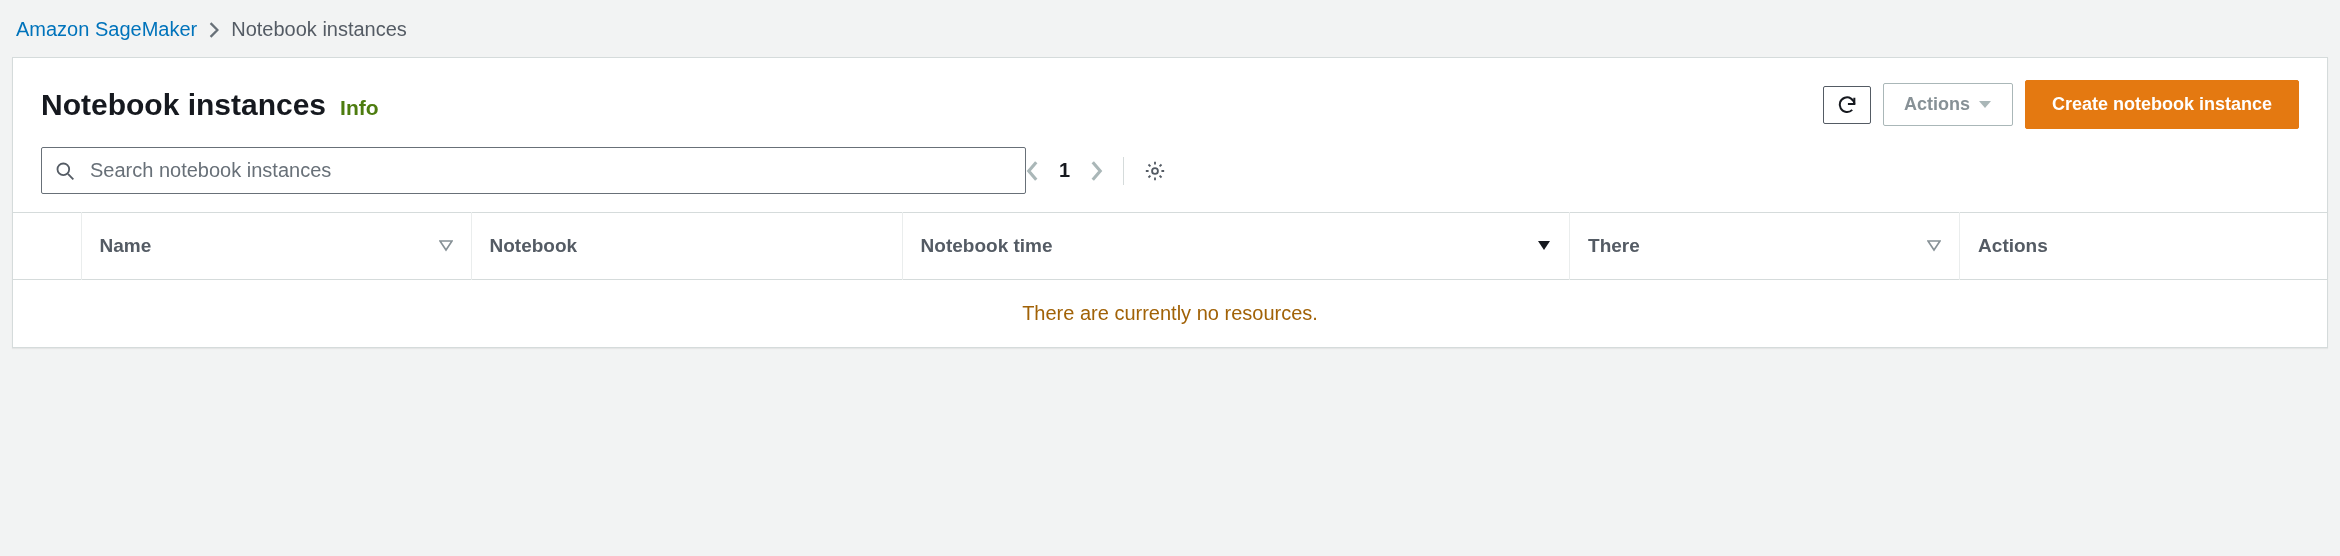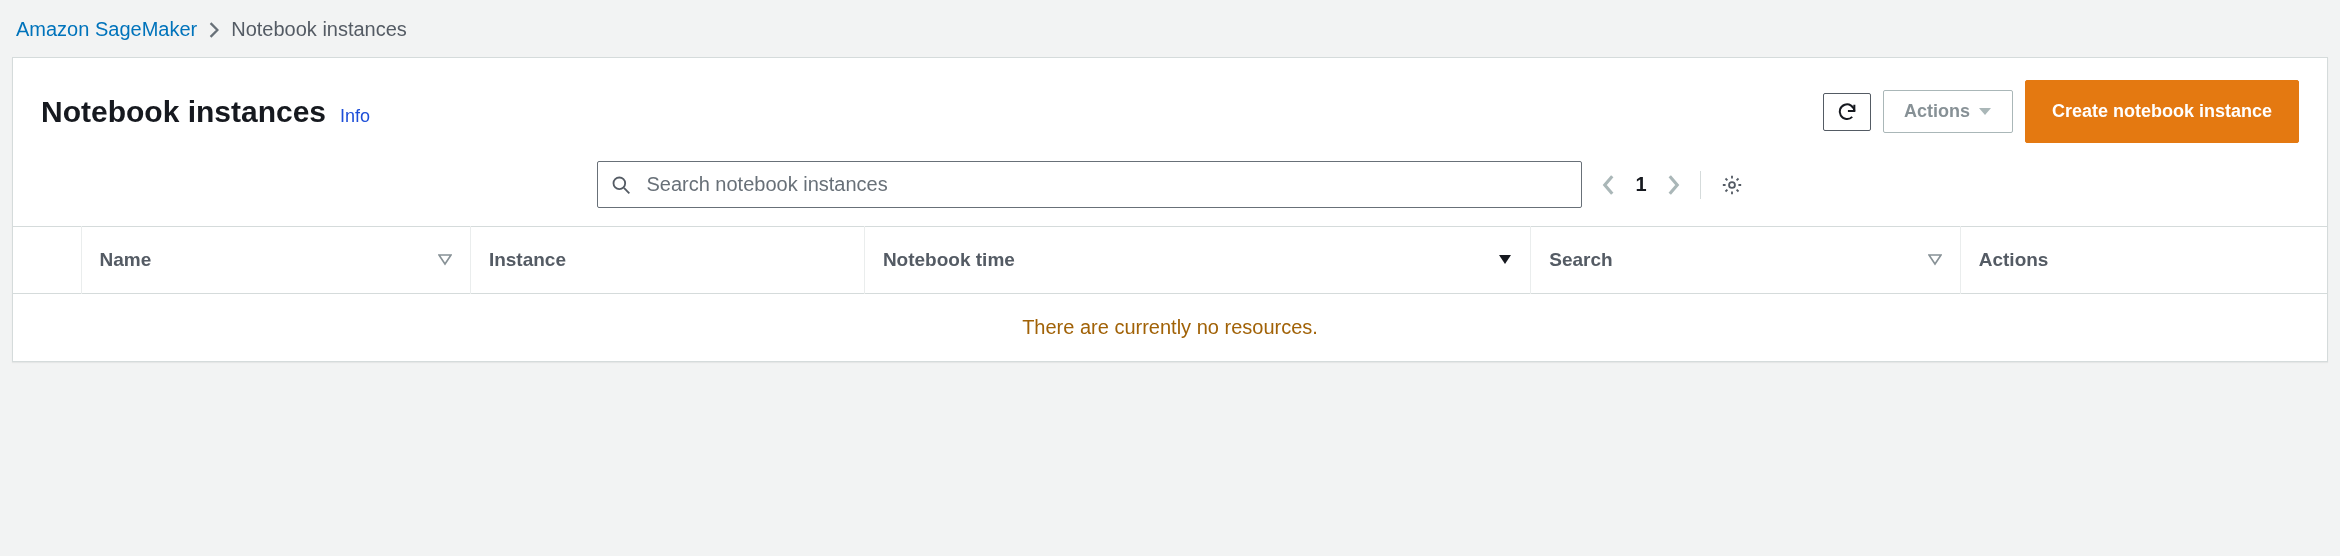--- a/index.html
+++ b/index.html
@@ -55,9 +55,9 @@
       color: #16191f;
     }
     .info-link {
-      font-size: 18px;
-      color: #1d4ed8;
-      font-weight: 400;
+      font-size: 21px;
+      color: #4d7c0f;
+      font-weight: 700;
       cursor: pointer;
     }
     .header-actions {

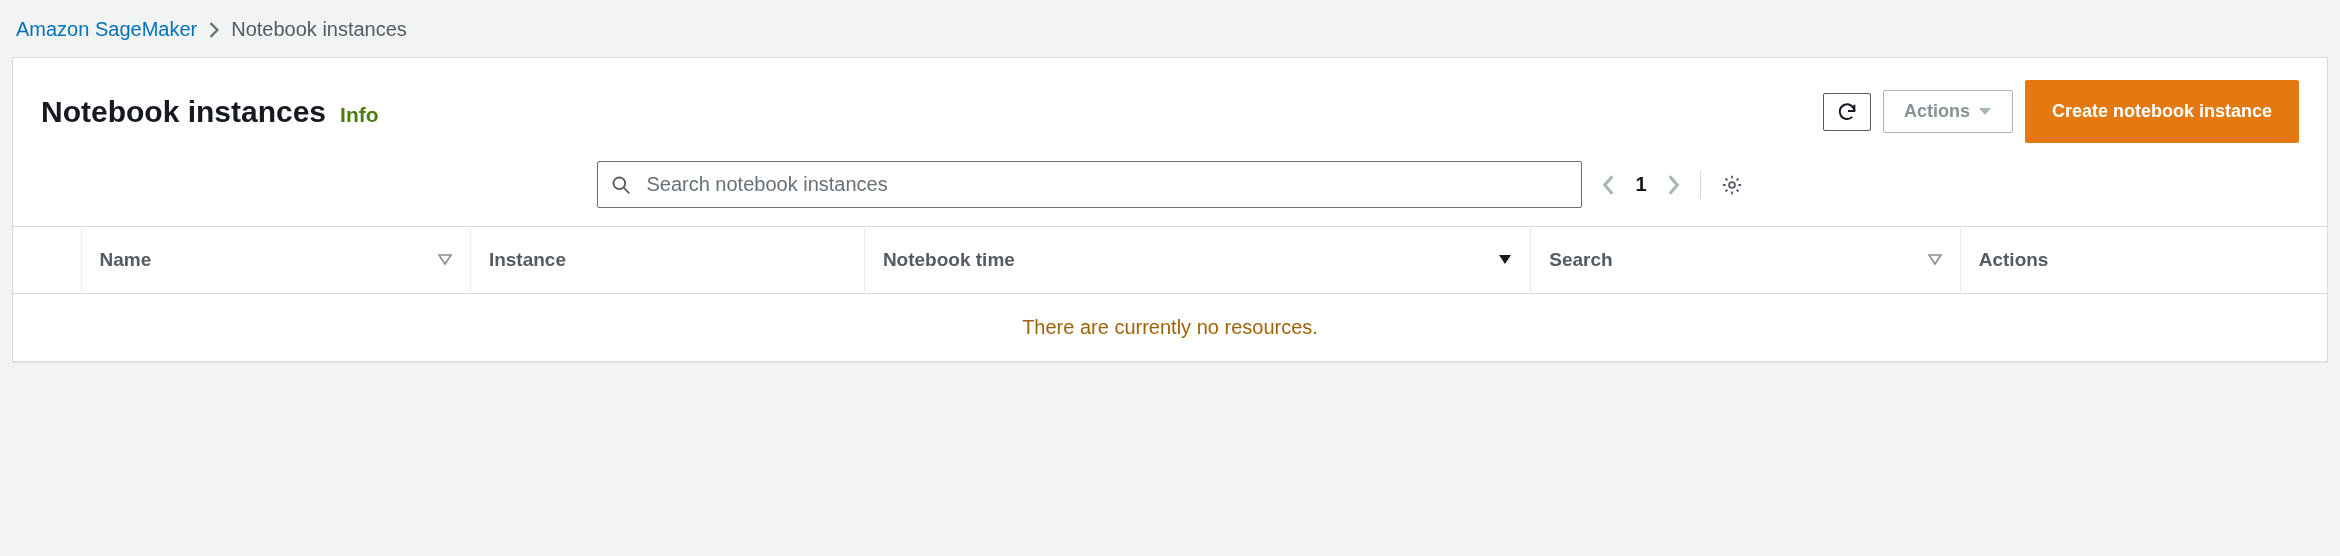--- a/index.html
+++ b/index.html
@@ -93,7 +93,7 @@
       background: #e47911;
       border-color: #e47911;
       color: #ffffff;
-      padding: 18px 26px;
+      padding: 11px 26px;
     }
     .toolbar {
       display: flex;

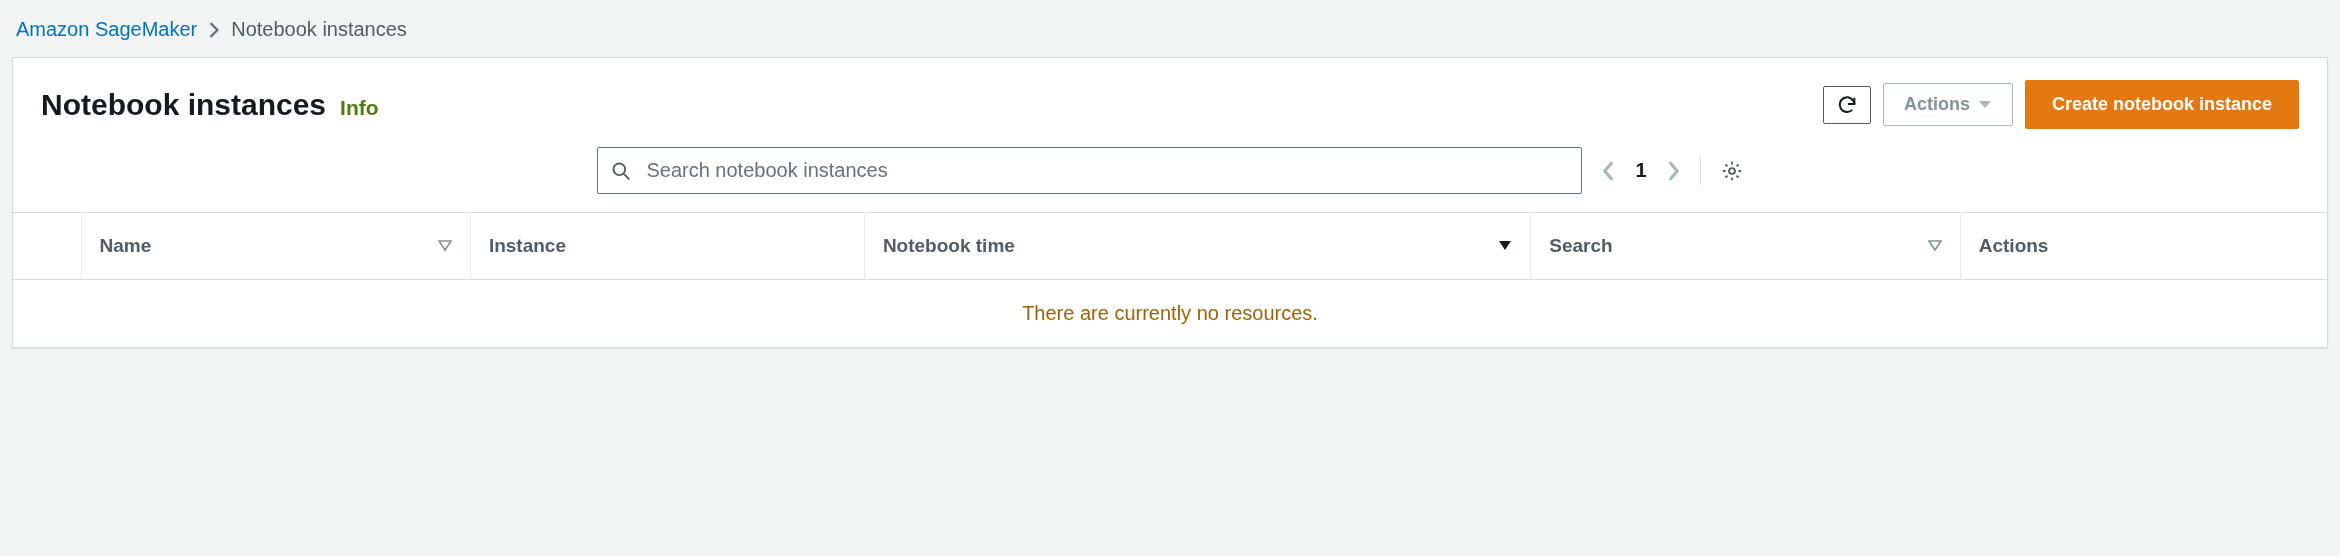--- a/index.html
+++ b/index.html
@@ -98,9 +98,8 @@
     .toolbar {
       display: flex;
       align-items: center;
-      justify-content: center;
+      justify-content: flex-start;
       padding: 0 28px 18px 28px;
-      gap: 20px;
     }
     .search-wrap {
       flex: 1;

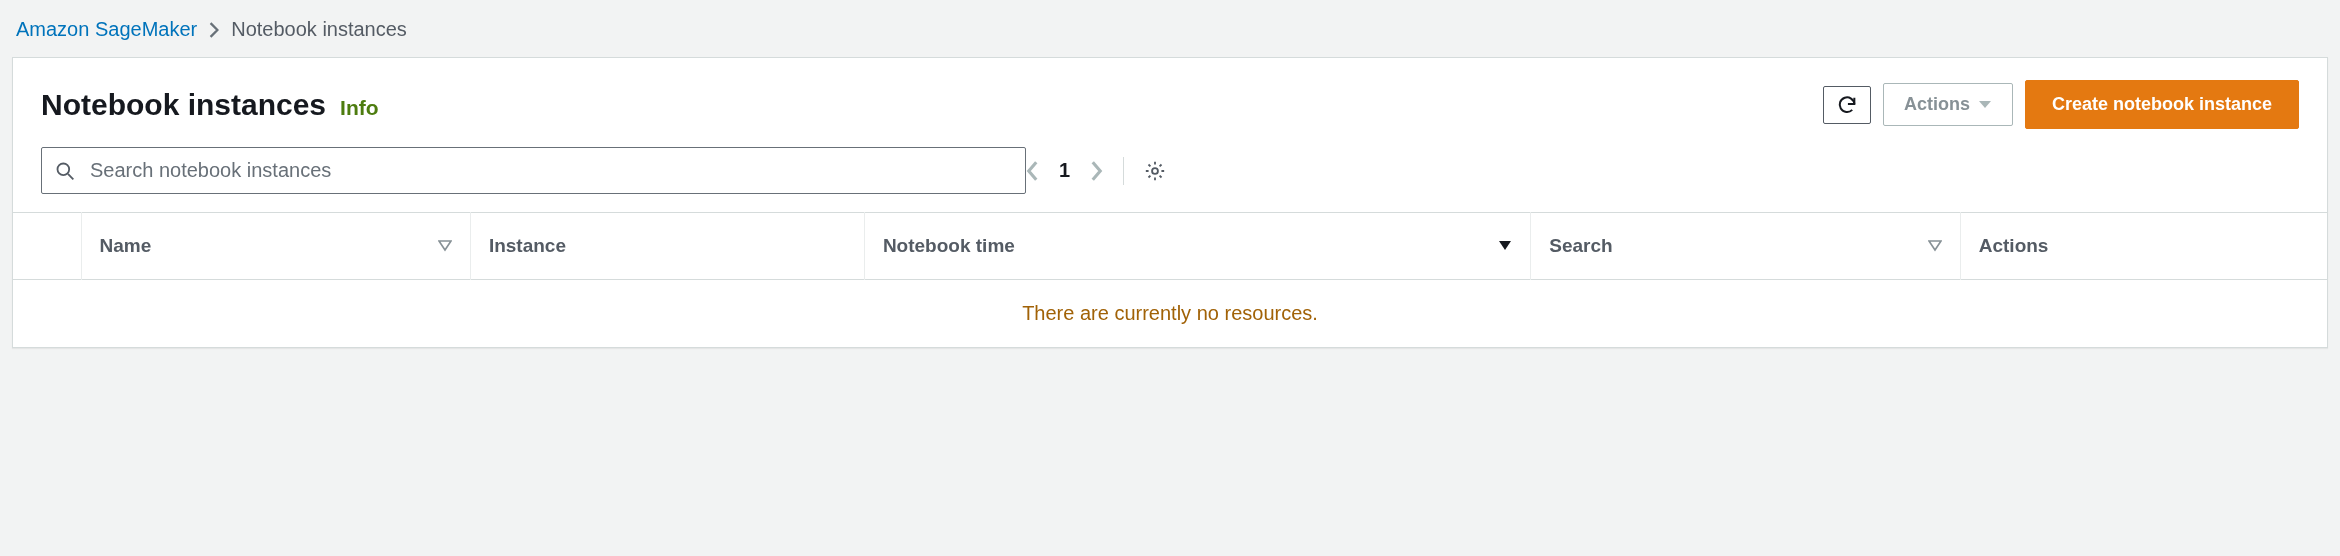--- a/index.html
+++ b/index.html
@@ -286,7 +286,7 @@
         </th>
         <th>
           <div class="th-inner">
-            <span>Instance</span>
+            <span>Notebook</span>
           </div>
         </th>
         <th>

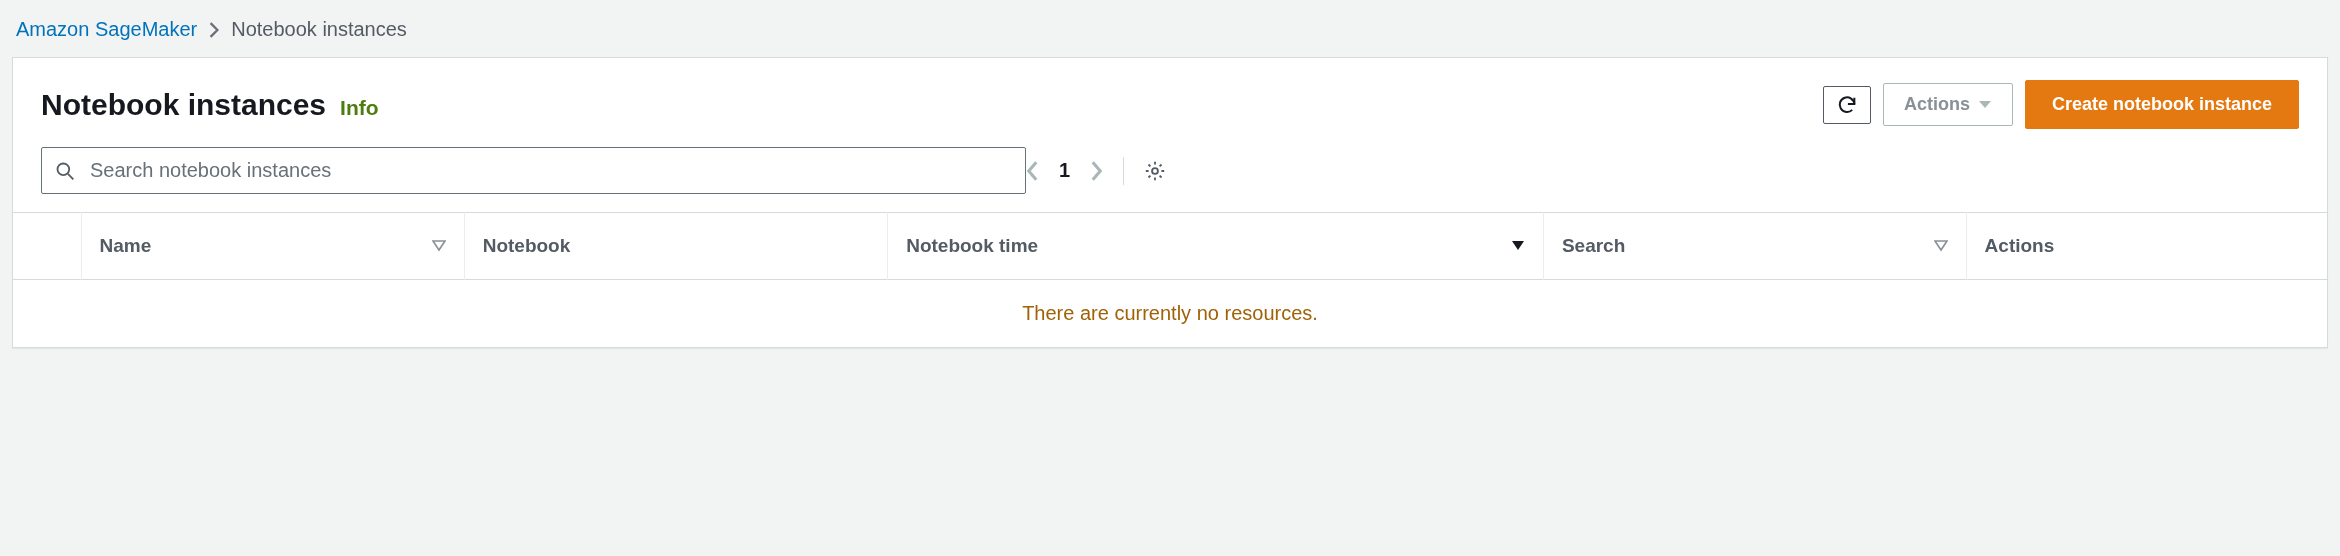--- a/index.html
+++ b/index.html
@@ -301,7 +301,7 @@
         </th>
         <th>
           <div class="th-inner">
-            <span>Search</span>
+            <span>There</span>
             <span class="sort-icon">
               <svg width="14" height="12" viewBox="0 0 14 12">
                   <path d="M1 1 L7 10 L13 1 Z" fill="none" stroke="#879196" stroke-width="1.6"></path>

